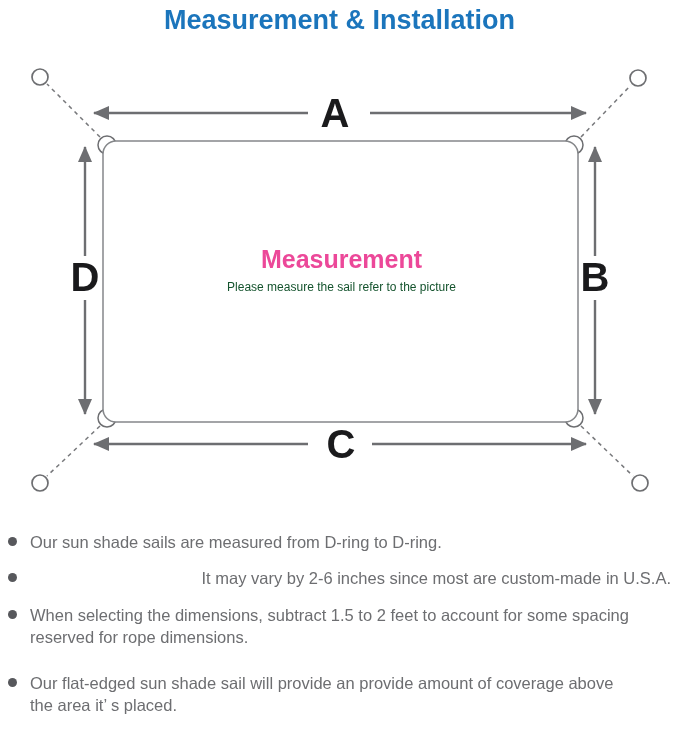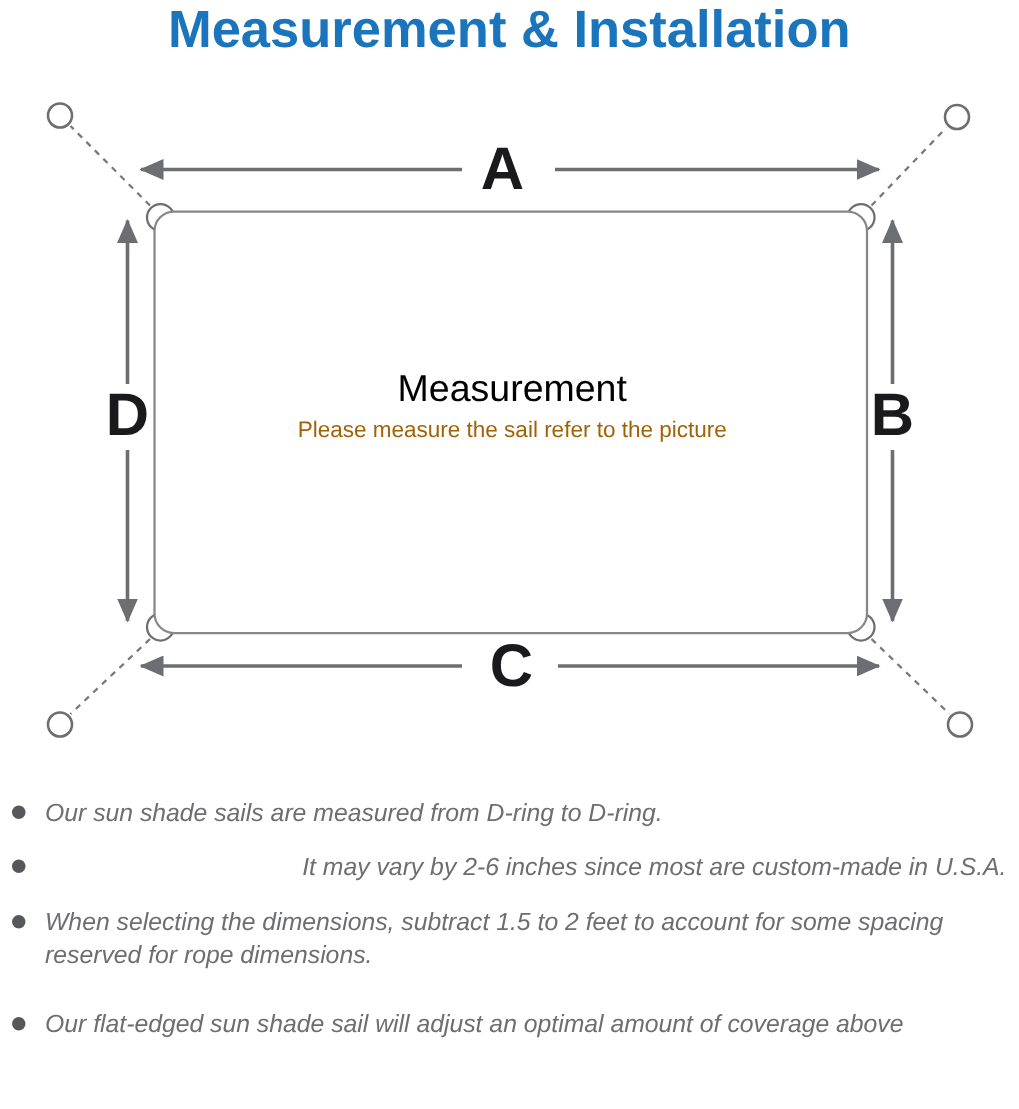--- a/index.html
+++ b/index.html
@@ -10,7 +10,7 @@
   .abs { position:absolute; }
   #page-title {
     top:0; left:0; width:679px; height:40px; text-align:center;
-    font-size:35px; font-weight:bold; line-height:40px; color:#1b75bc;
+    font-size:27px; font-weight:bold; line-height:40px; color:#1b75bc;
     letter-spacing:0px;
   }
   #diagram-svg { top:0; left:0; }

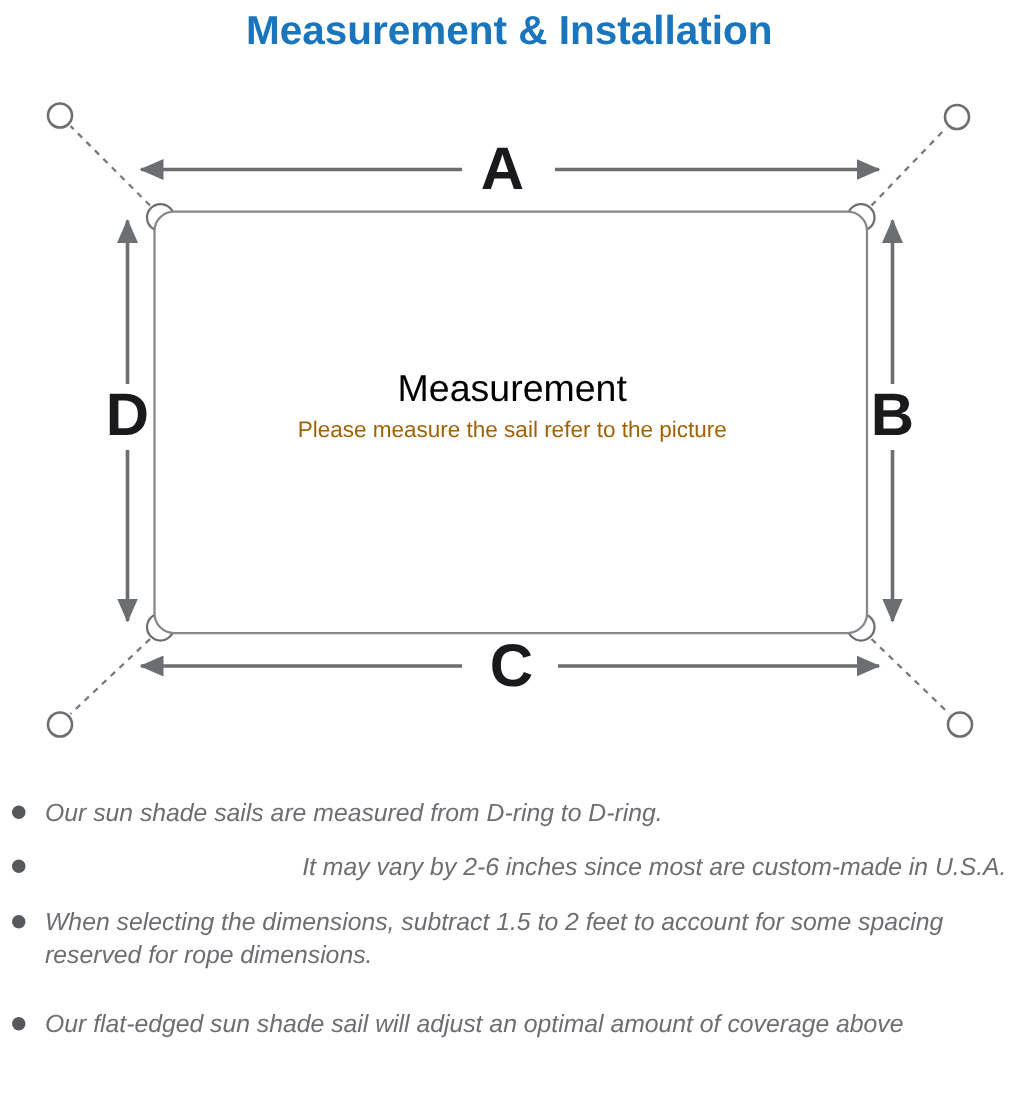--- a/index.html
+++ b/index.html
@@ -24,7 +24,7 @@
   #label-d { left:55px;  top:254px; }
   #center-title {
     left:103px; top:245px; width:477px; text-align:center;
-    font-size:25px; font-weight:normal; line-height:28px; color:#000000;
+    font-size:25px; font-weight:bold; line-height:28px; color:#ec4899;
   }
   #center-subtitle {
     left:103px; top:277px; width:477px; text-align:center;

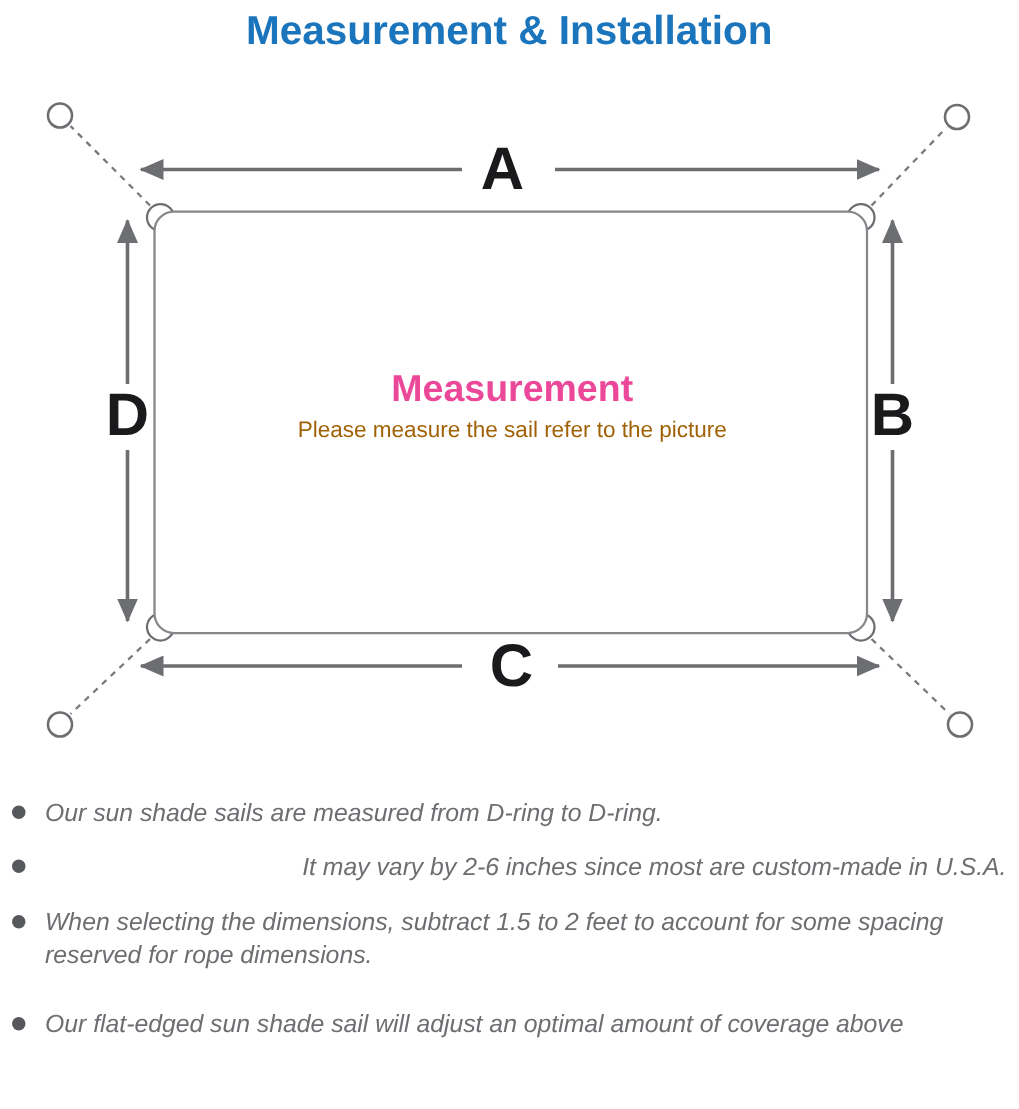--- a/index.html
+++ b/index.html
@@ -28,7 +28,7 @@
   }
   #center-subtitle {
     left:103px; top:277px; width:477px; text-align:center;
-    font-size:15px; line-height:20px; color:#a16207;
+    font-size:12px; line-height:20px; color:#14532d;
   }
   #notes { left:8px; top:531px; width:663px; }
   .note {

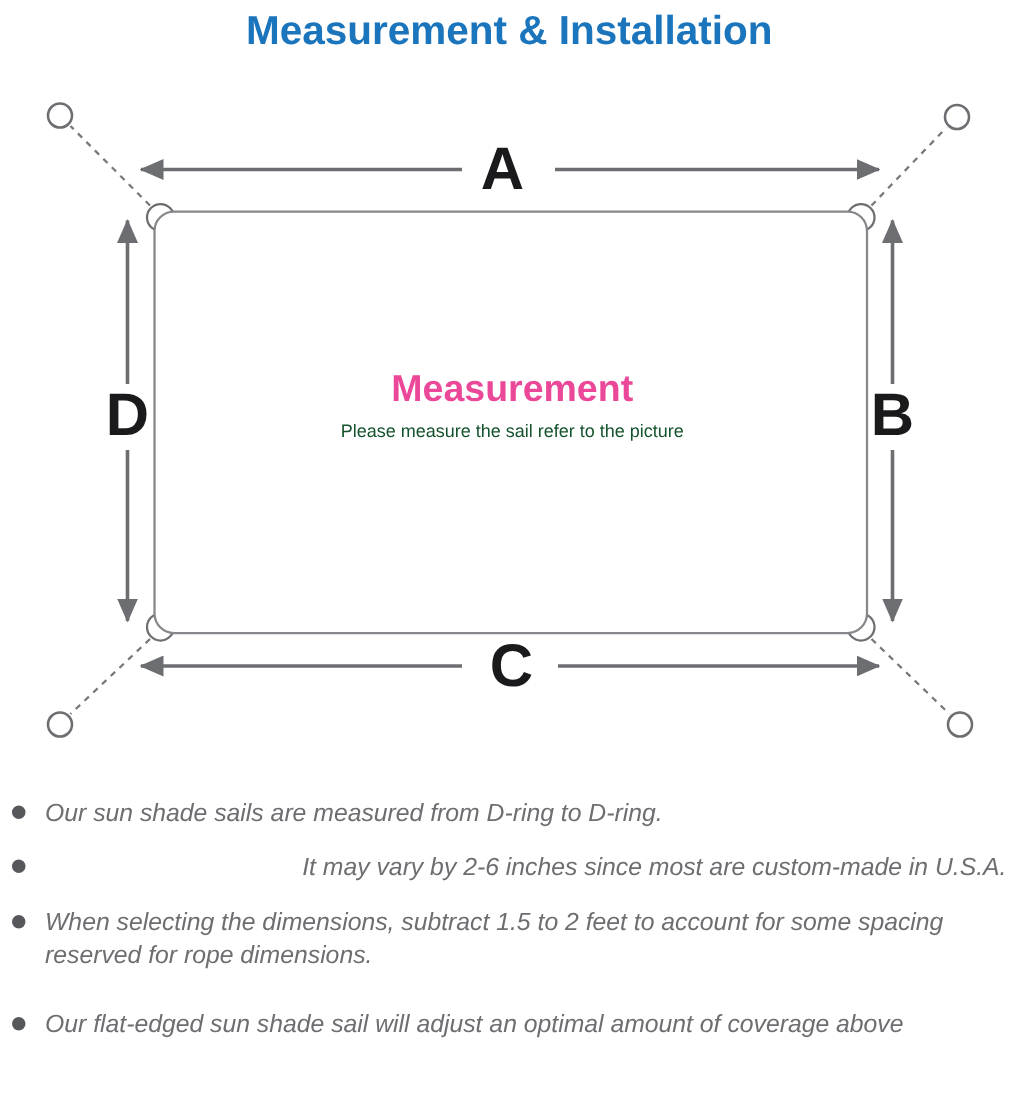--- a/index.html
+++ b/index.html
@@ -39,7 +39,7 @@
     position:absolute; left:0; top:6px; width:9px; height:9px;
     border-radius:50%; background:#57585c;
   }
-  .note-line { white-space:nowrap;font-style:italic; }
+  .note-line { white-space:nowrap; }
   .m14 { margin-bottom:14px; } .m15 { margin-bottom:15px;text-align:right; } .m11 { margin-bottom:24px; }
 </style>
 </head>

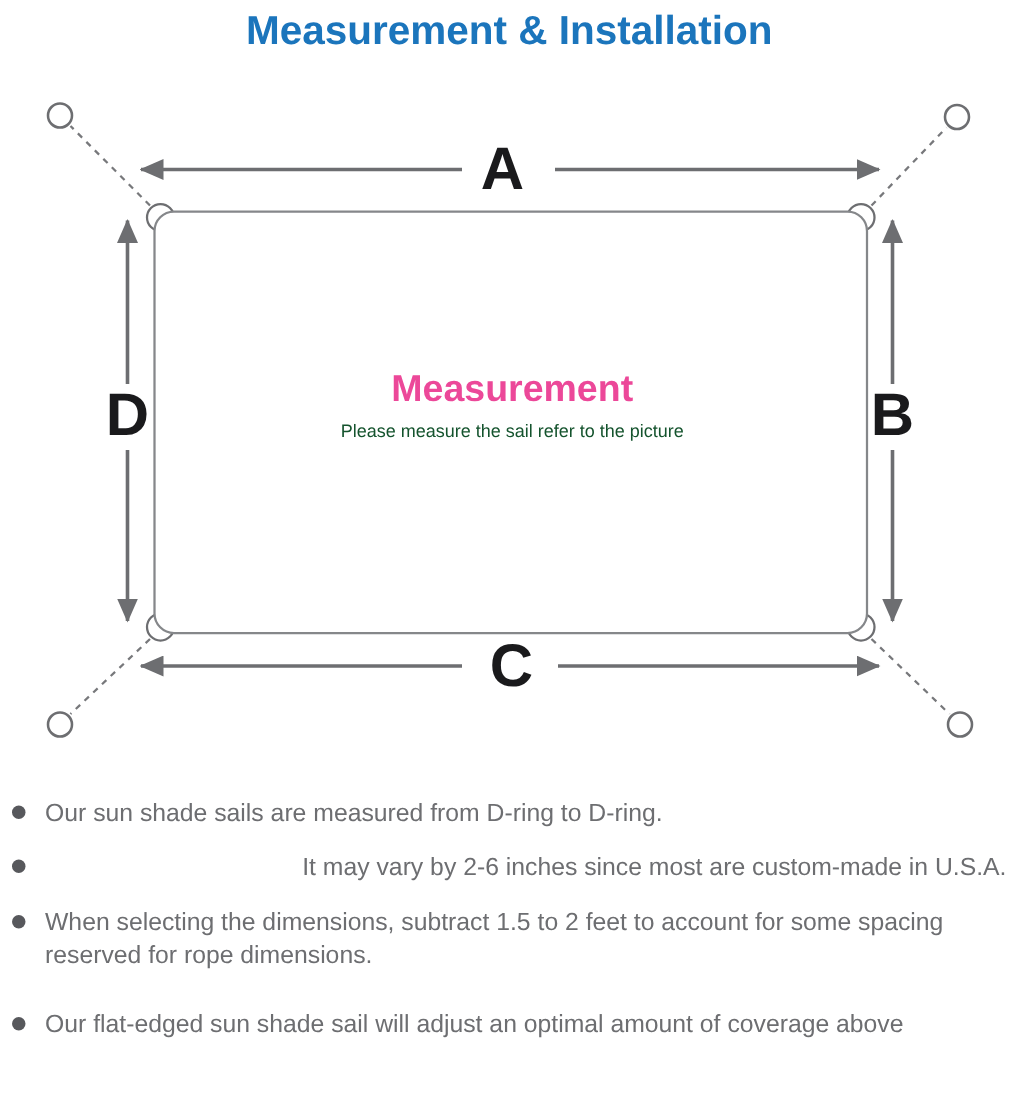--- a/index.html
+++ b/index.html
@@ -113,7 +113,7 @@
   </div>
   <div class="note">
     <span class="bullet-dot"></span>
-    <div class="note-line">Our flat-edged sun shade sail will adjust an optimal amount of coverage above</div>
+    <div class="note-line">Our flat-edged sun shade sail will provide an provide amount of coverage above</div>
   </div>
 </div>
 

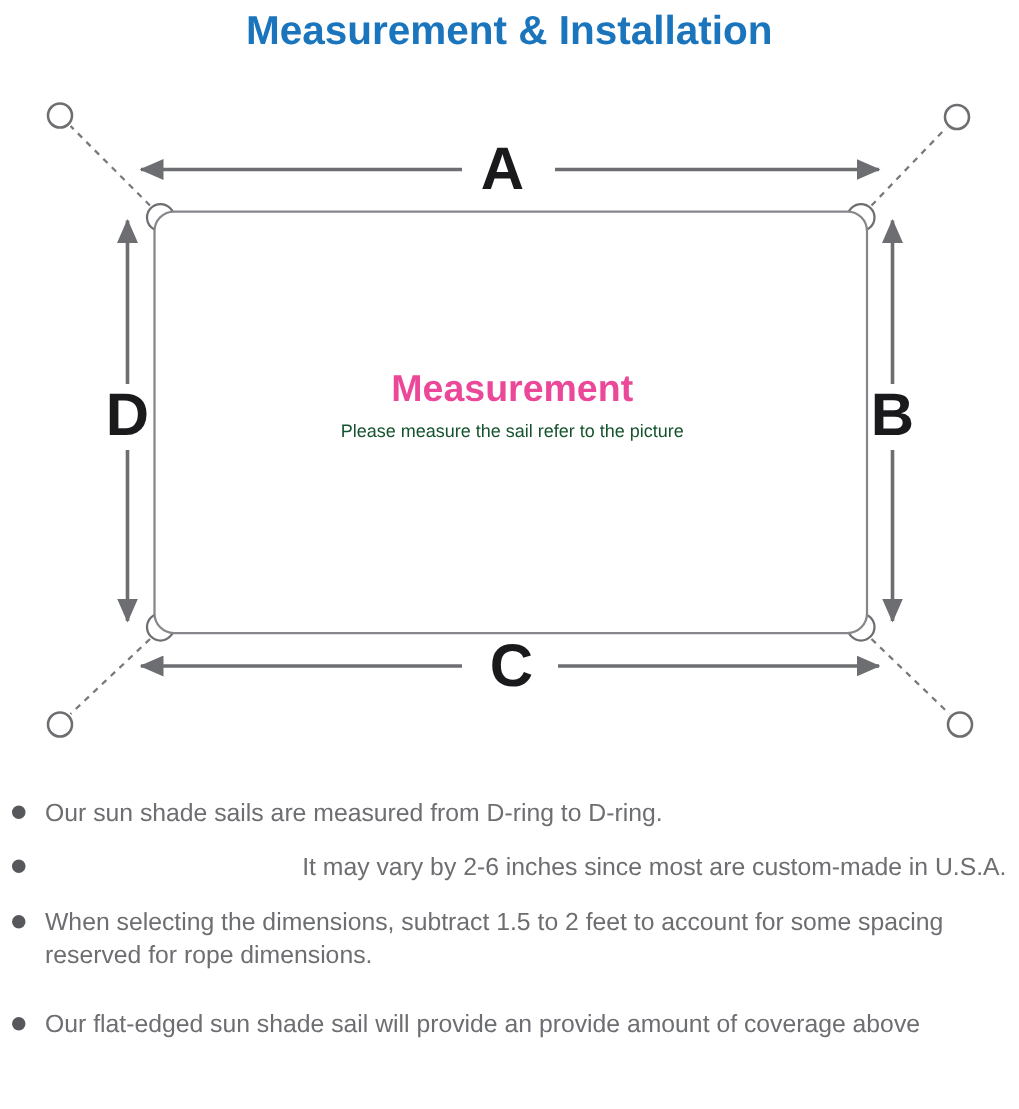--- a/index.html
+++ b/index.html
@@ -114,6 +114,7 @@
   <div class="note">
     <span class="bullet-dot"></span>
     <div class="note-line">Our flat-edged sun shade sail will provide an provide amount of coverage above</div>
+    <div class="note-line">the area it’ s placed.</div>
   </div>
 </div>
 

